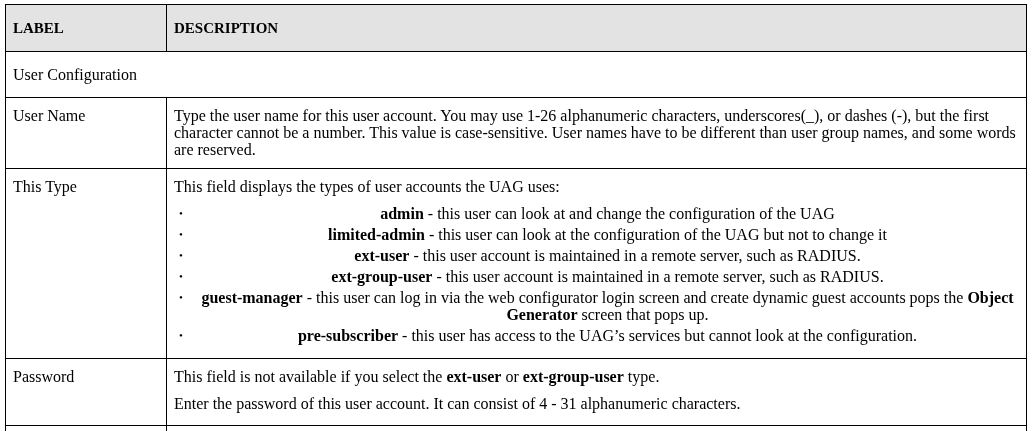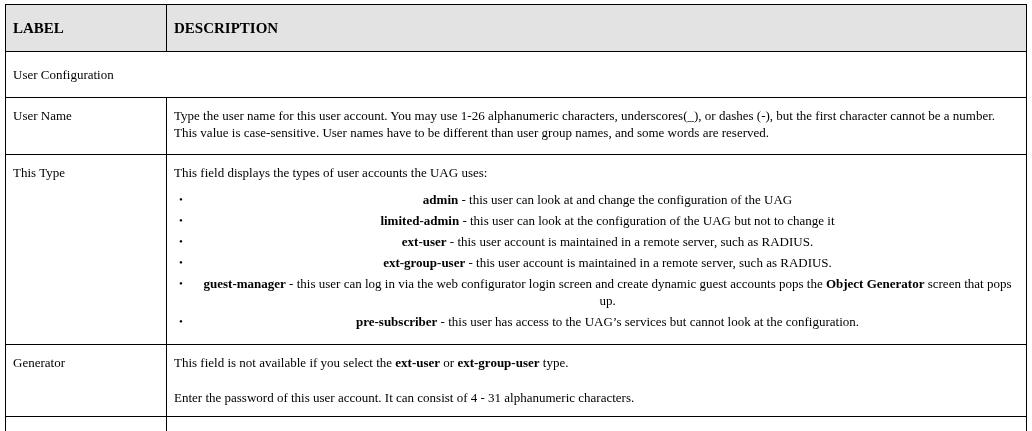--- a/index.html
+++ b/index.html
@@ -26,7 +26,7 @@
   }
   .doc-table th, .doc-table td {
     border: 1px solid #000000;
-    font-size: 13px;
+    font-size: 16px;
     line-height: 17px;
     padding: 0 7px;
     vertical-align: middle;

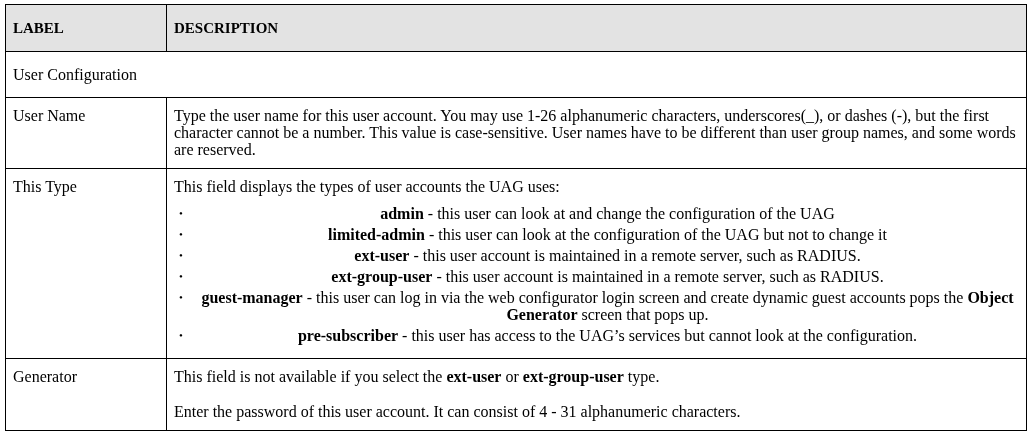--- a/index.html
+++ b/index.html
@@ -114,7 +114,7 @@
       </tr>
 
       <tr class="row-field row-password">
-        <td class="col-label">Generator</td>
+        <td class="col-label">Password</td>
         <td class="desc-cell">
           <p class="rich"><span>This field is not available if you select the </span><span class="b">ext-user</span><span> or </span><span class="b">ext-group-user</span><span> type.</span></p>
           <p class="rich"><span>Enter the password of this user account. It can consist of 4 - 31 alphanumeric characters.</span></p>

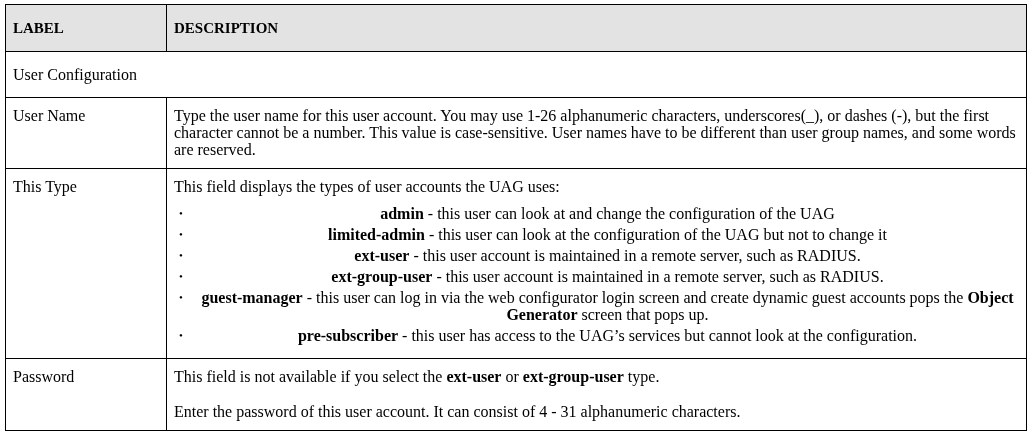--- a/index.html
+++ b/index.html
@@ -51,7 +51,7 @@
   tr.row-password td { height: 47px; }
   tr.row-partial td { height: 20px; }
   .doc-table p { margin: 0; }
-  .desc-cell p + p { margin-top: 18px; }
+  .desc-cell p + p { margin-top: 10px; }
   ul.bullet-list {
     list-style: none;
     margin: 10px 0 0 0;

